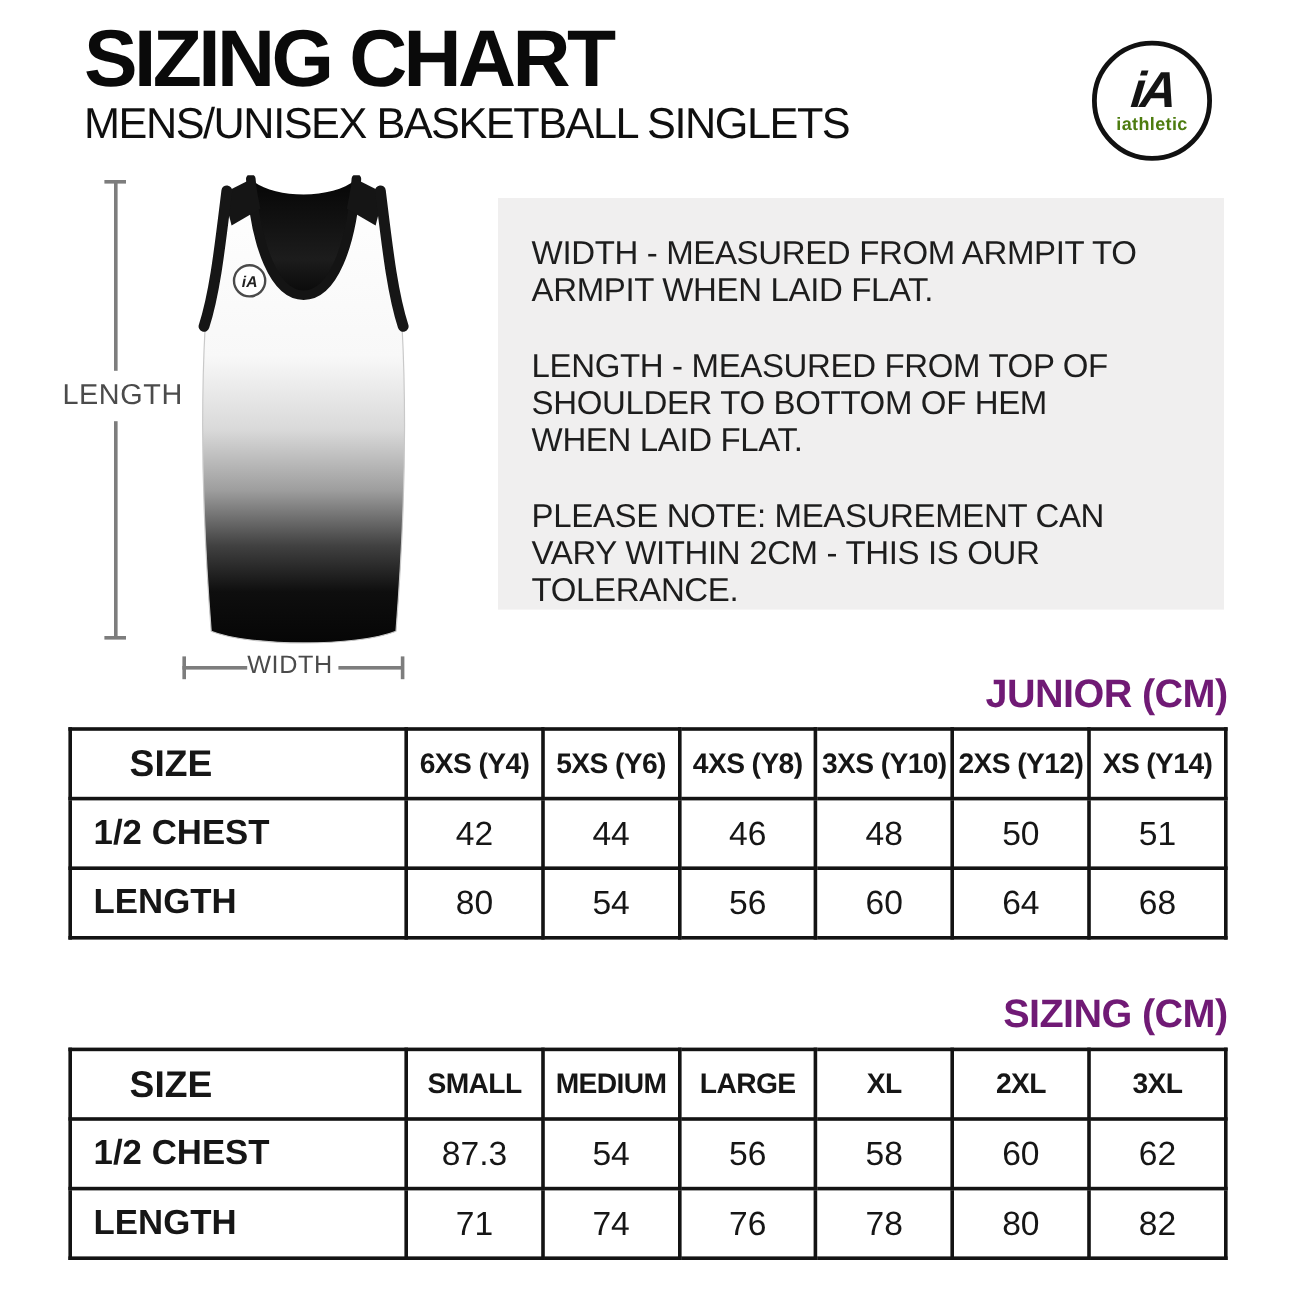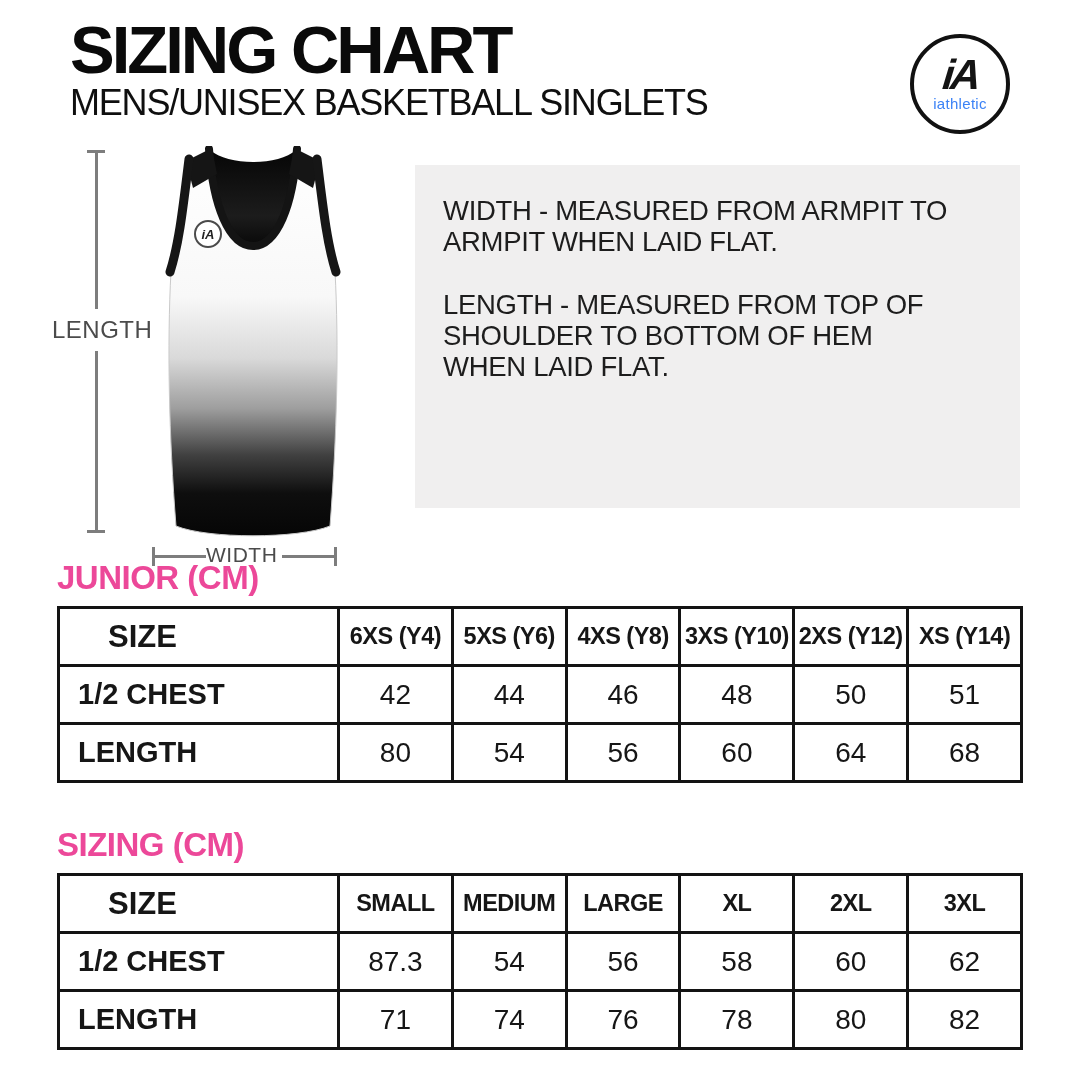--- a/index.html
+++ b/index.html
@@ -16,7 +16,7 @@
               align-items:center;justify-content:center;background:#fff;}
   .brand-mark{font-size:42px;font-weight:800;font-style:italic;letter-spacing:-4px;line-height:0.9;
               transform:skewX(-6deg);color:#141414;}
-  .brand-text{font-size:15px;font-weight:400;letter-spacing:0.3px;color:#3b82f6;margin-top:1px;}
+  .brand-text{font-size:15px;font-weight:700;letter-spacing:0.3px;color:#4d7c0f;margin-top:1px;}
 
   
   .singlet-svg{position:absolute;left:138px;top:146px;width:230px;height:400px;}

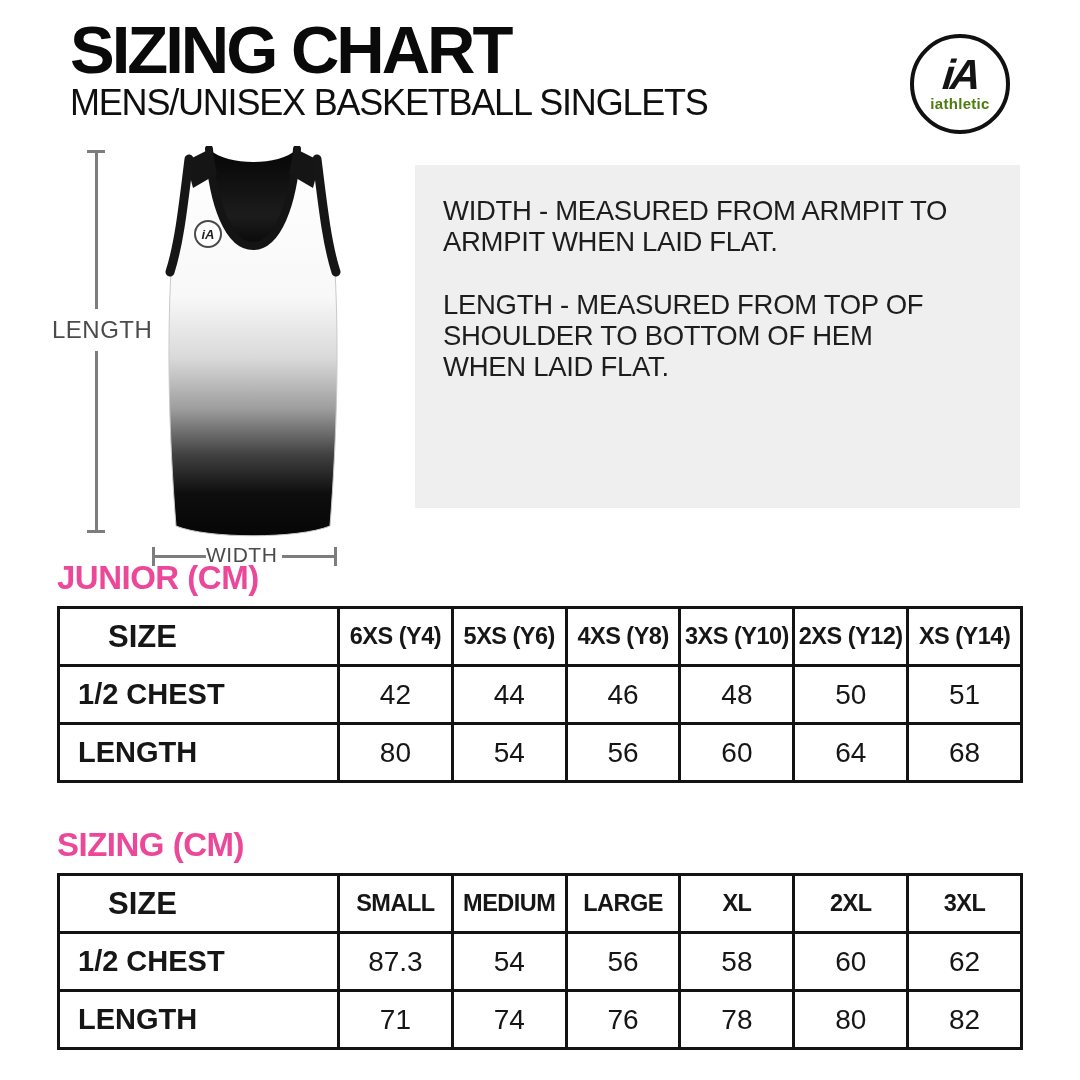--- a/index.html
+++ b/index.html
@@ -126,6 +126,9 @@
     <p>LENGTH - MEASURED FROM TOP OF
 SHOULDER TO BOTTOM OF HEM
 WHEN LAID FLAT.</p>
+    <p>PLEASE NOTE: MEASUREMENT CAN
+VARY WITHIN 2CM - THIS IS OUR
+TOLERANCE.</p>
   </div>
 
   <div class="tbl-title junior-title">JUNIOR (CM)</div>

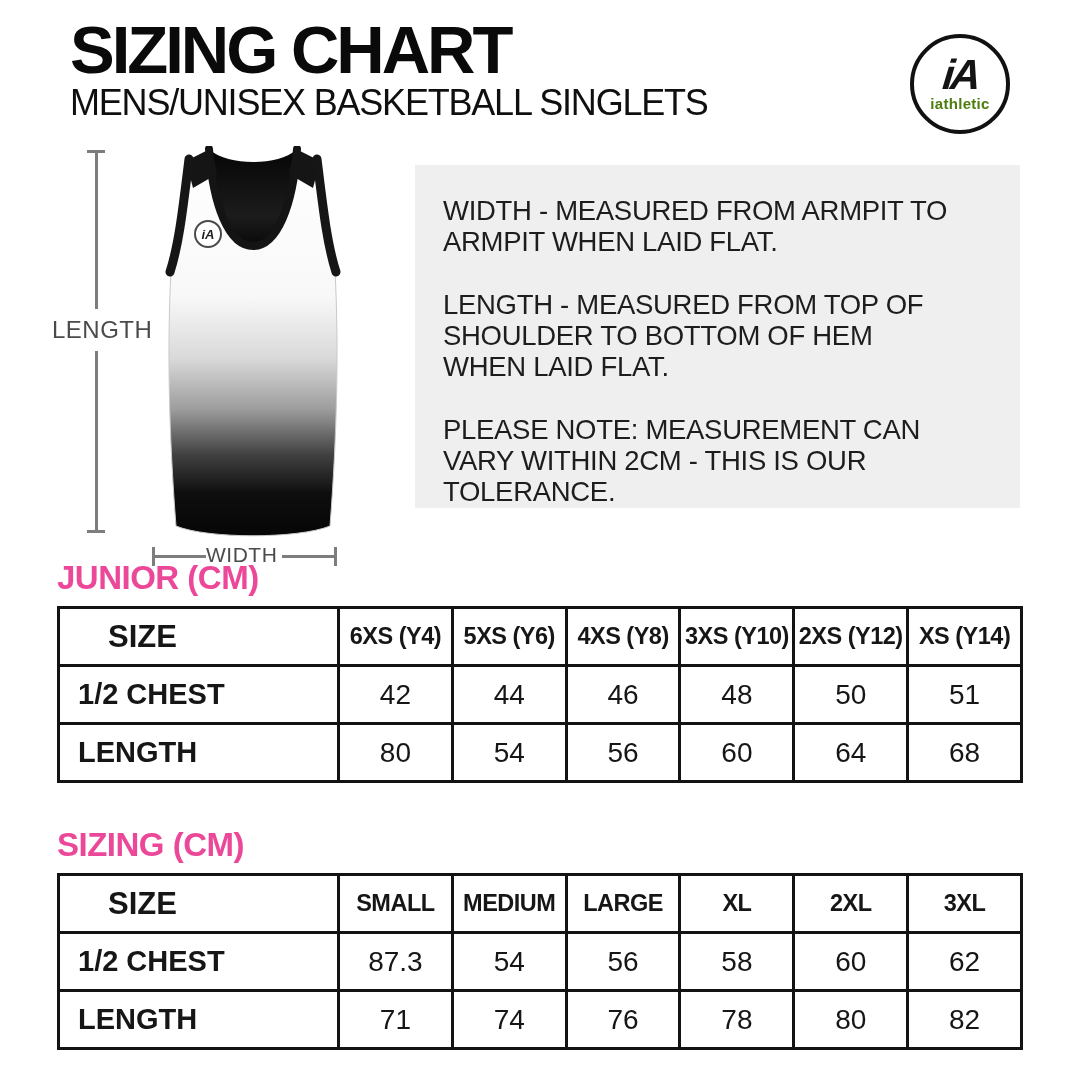--- a/index.html
+++ b/index.html
@@ -39,8 +39,8 @@
               color:#1d1d1d;white-space:pre-line;}
 
   
-  .tbl-title{position:absolute;left:57px;width:966px;text-align:left;font-size:33px;font-weight:800;
-             letter-spacing:-0.5px;color:#ec4899;}
+  .tbl-title{position:absolute;left:57px;width:966px;text-align:right;font-size:33px;font-weight:800;
+             letter-spacing:-0.5px;color:#701a75;}
   .junior-title{top:559px;}
   .adult-title{top:826px;}
 

